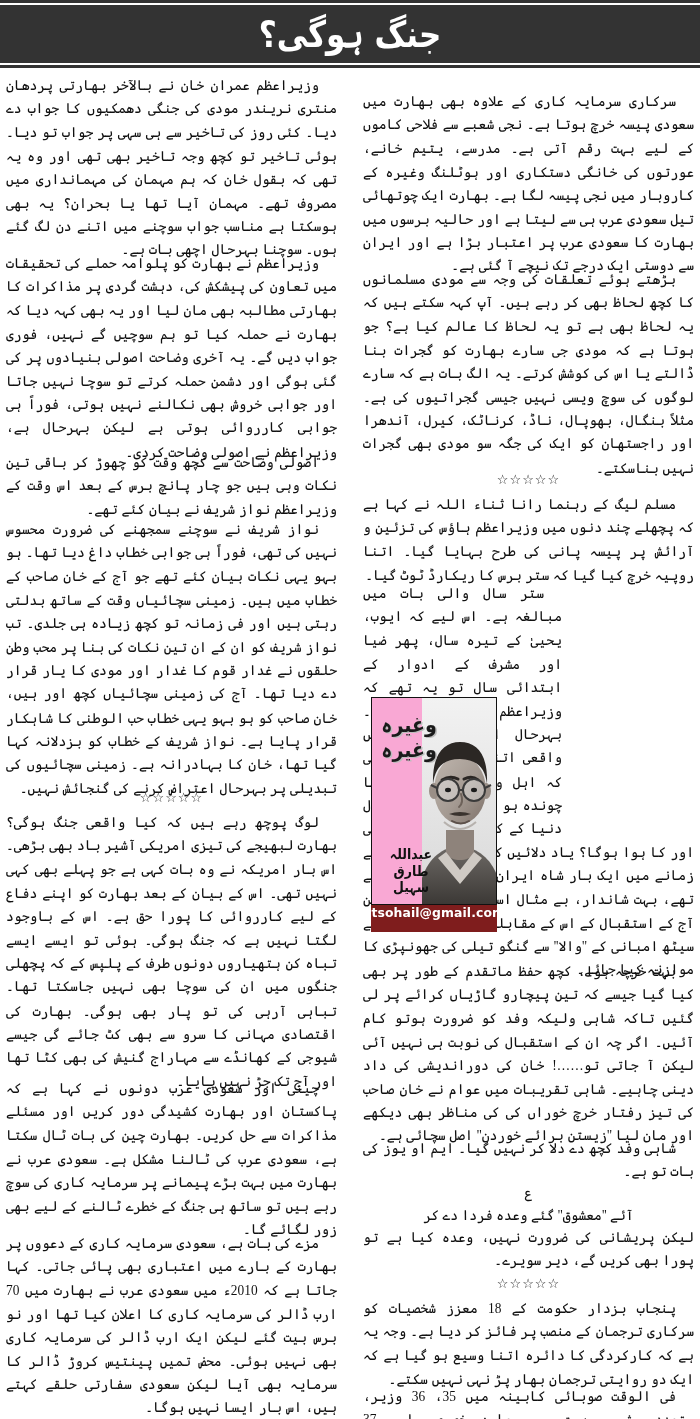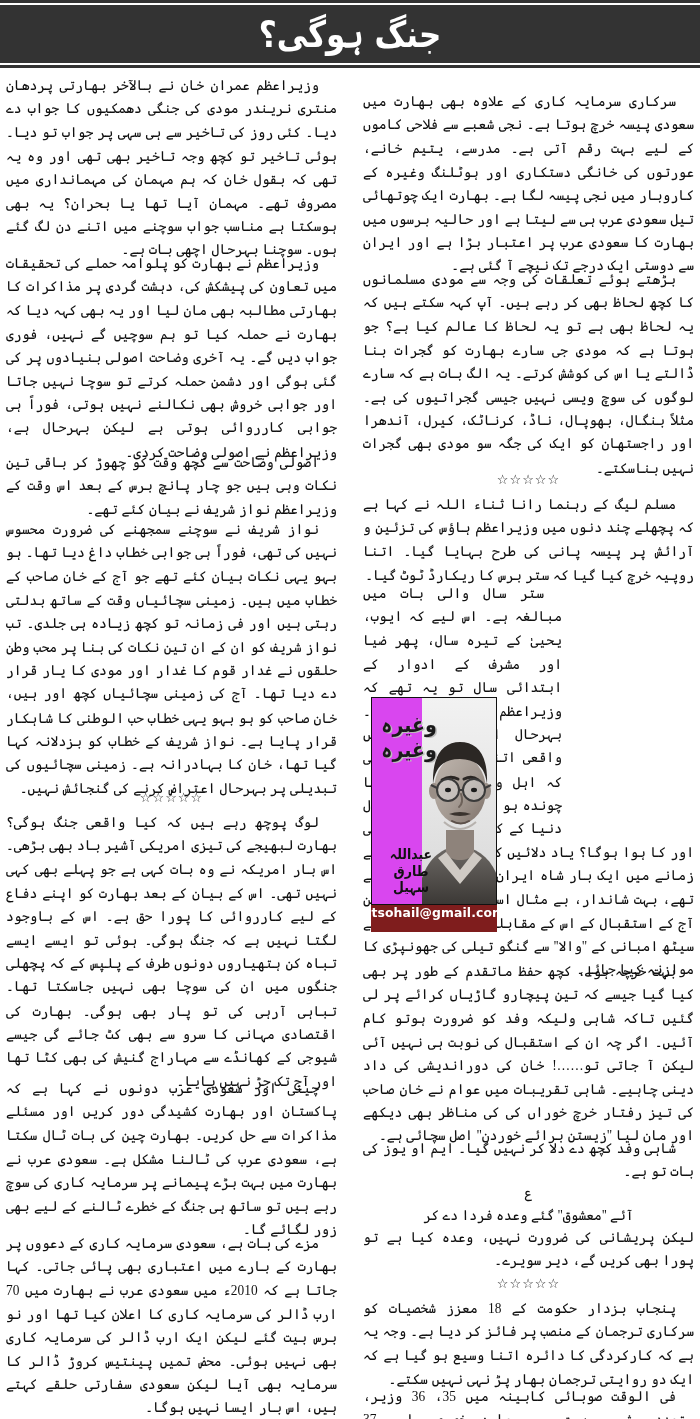--- a/index.html
+++ b/index.html
@@ -132,7 +132,7 @@
   }
   .author-card {
     border: 1.5px solid #111;
-    background: #d946ef;
+    background: #f9a8d4;
     box-sizing: border-box;
     width: 126px;
     height: 208px;

